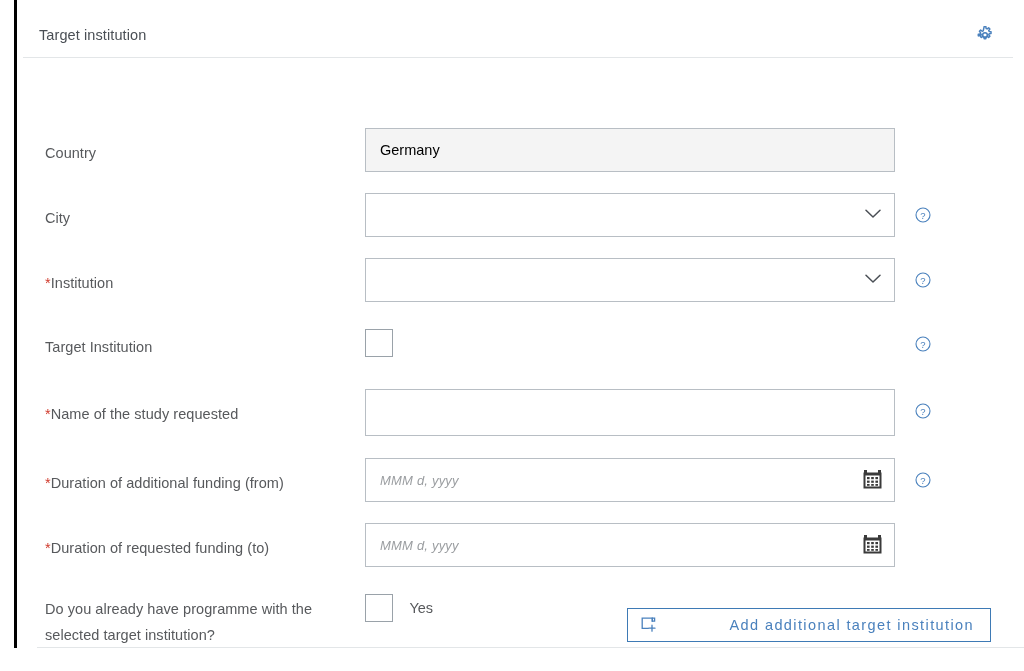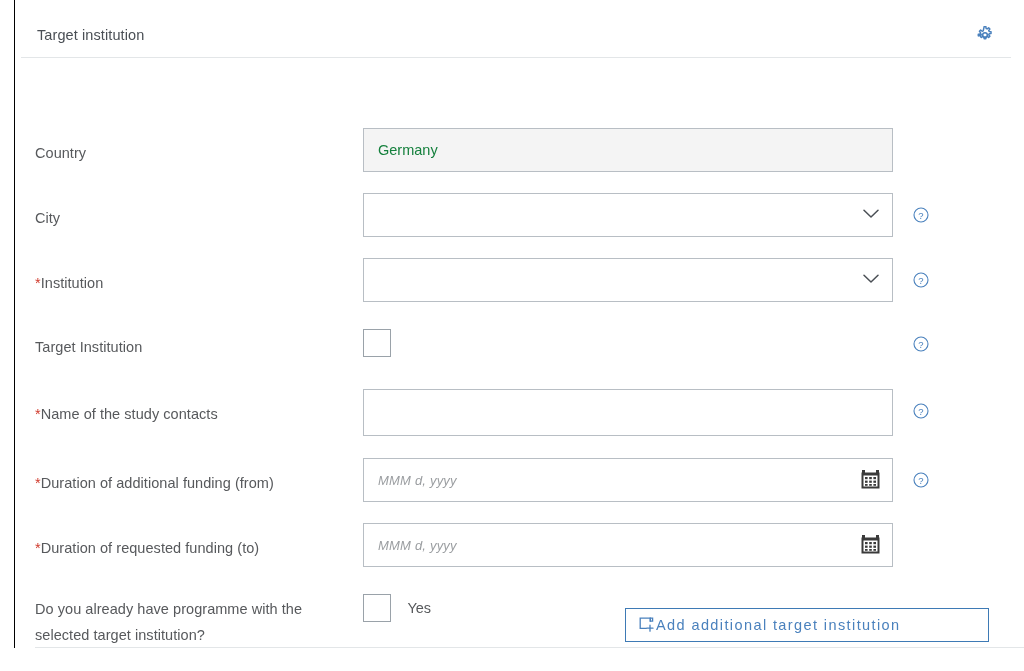--- a/index.html
+++ b/index.html
@@ -31,7 +31,7 @@
     width: 996px;
     height: 648px;
     background: #ffffff;
-    border-left: 1px solid #000000;
+    border-left: 3px solid #000000;
     box-sizing: border-box;
     text-decoration: underline;
   }

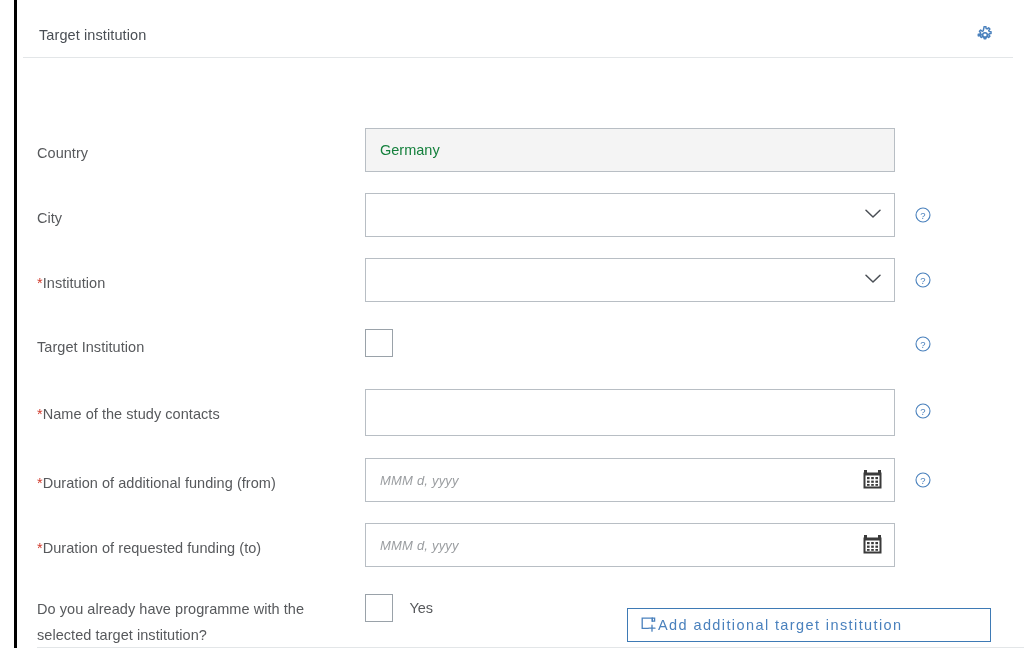--- a/index.html
+++ b/index.html
@@ -81,7 +81,7 @@
   }
   .row-label {
     position: absolute;
-    left: 20px;
+    left: 28px;
     top: 0;
     width: 320px;
     font-size: 14.5px;

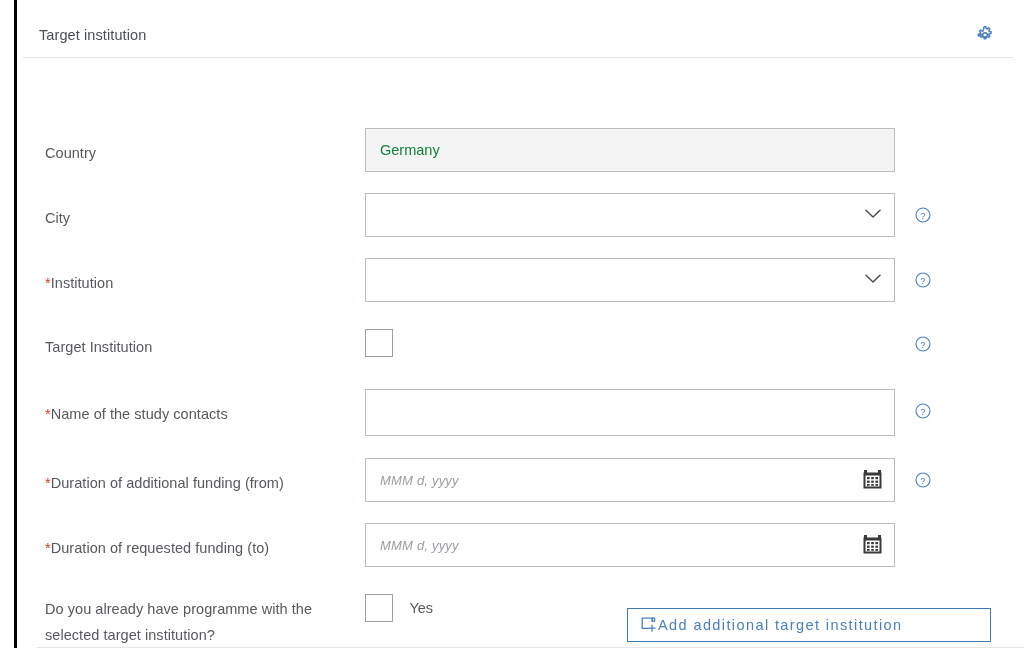--- a/index.html
+++ b/index.html
@@ -117,7 +117,7 @@
   .txt-input.readonly {
     background: #f4f4f4;
     border-color: #b8bec4;
-    color: #15803d;
+    color: #000000;
   }
   .txt-input.tall {
     height: 47px;

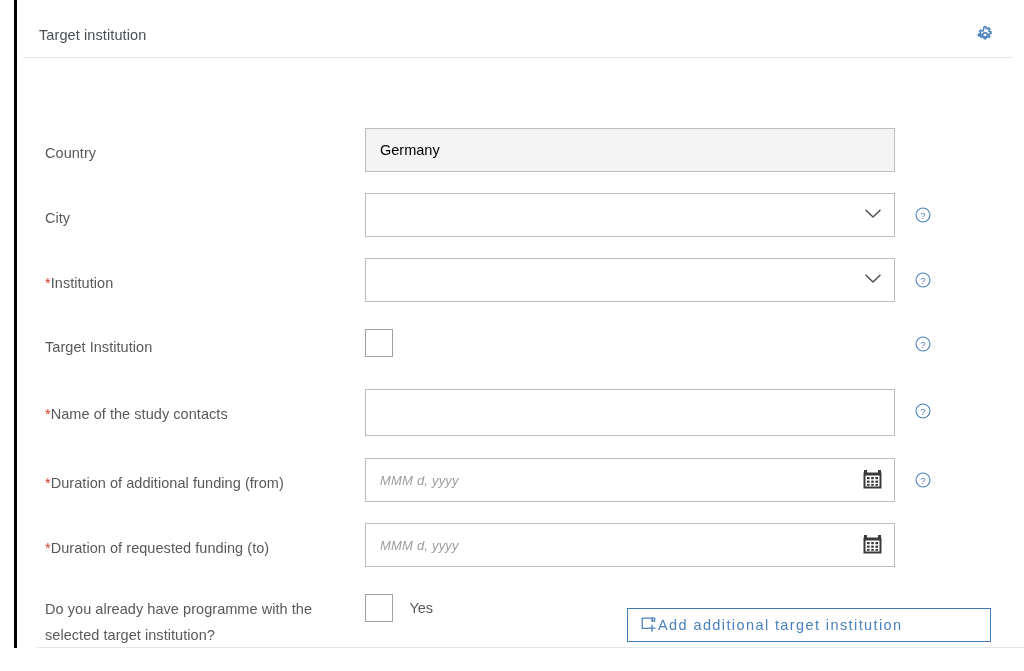--- a/index.html
+++ b/index.html
@@ -327,7 +327,7 @@
 
       <div class="row" style="top:345px;">
         <div class="row-label">
-          <span class="req">*</span><span>Name of the study contacts</span>
+          <span class="req">*</span><span>Name of the study requested</span>
         </div>
         <div class="field" style="top:-14px;">
           <input class="txt-input tall" type="text" value="" style="">

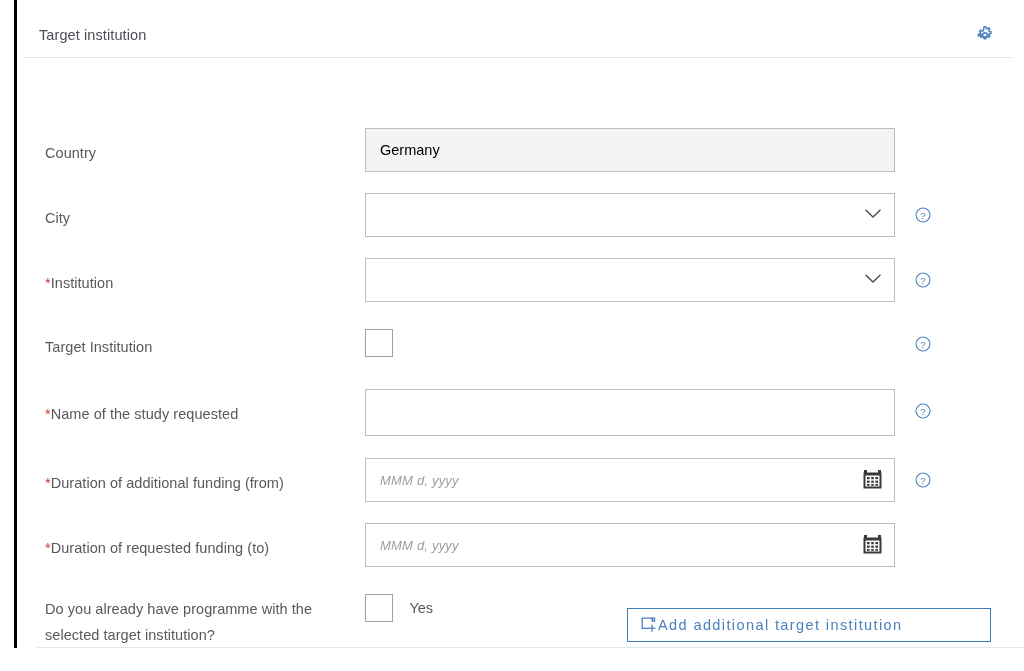--- a/index.html
+++ b/index.html
@@ -219,7 +219,7 @@
   }
   .add-btn-text {
     flex: 1 1 auto;
-    text-align: left;
+    text-align: right;
     color: #4a81bd;
     font-size: 14.5px;
     letter-spacing: 1.4px;

